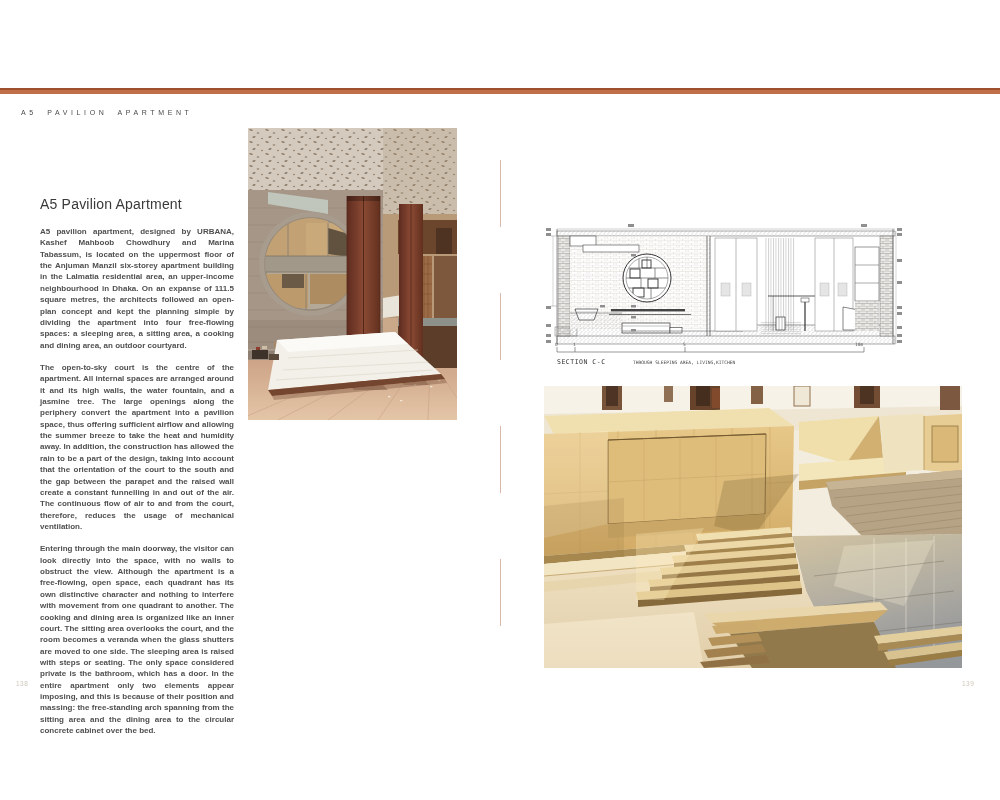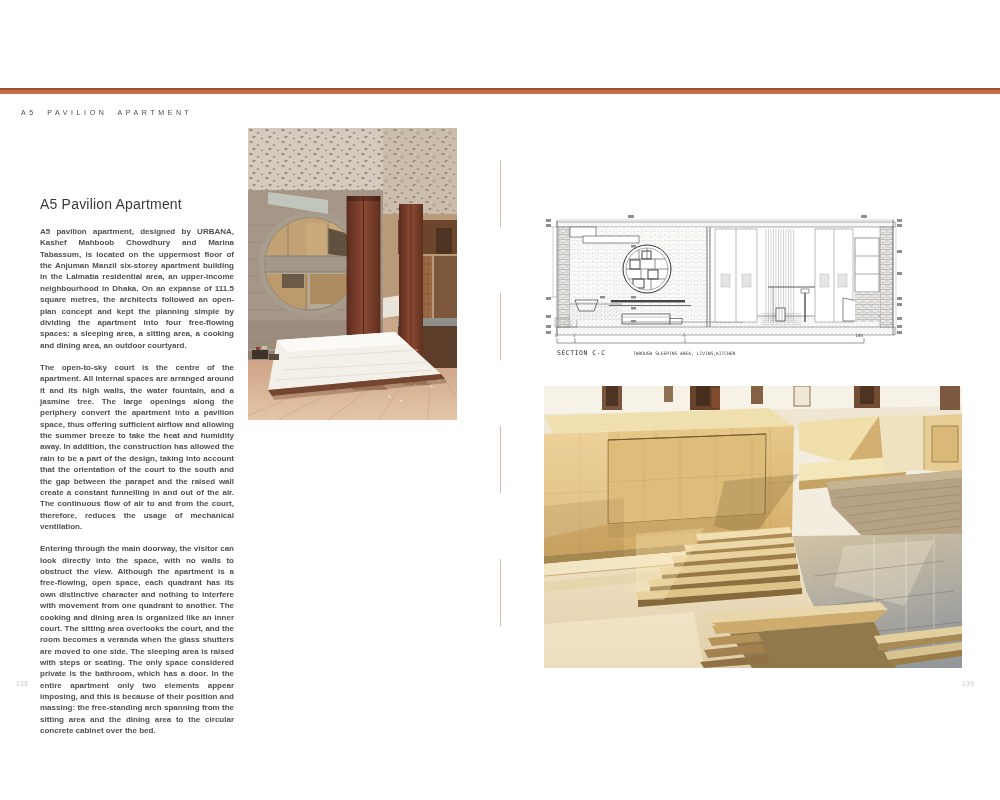--- a/index.html
+++ b/index.html
@@ -15,7 +15,7 @@
   .photo-top{position:absolute;left:248px;top:128px;width:209px;height:292px;}
   .divider{position:absolute;left:500px;top:160px;width:1px;height:513px;
         background:repeating-linear-gradient(to bottom,#d9b8ab 0 67px,transparent 67px 133px);}
-  .drawing{position:absolute;left:543px;top:212px;width:360px;height:150px;}
+  .drawing{position:absolute;left:543px;top:221px;width:360px;height:150px;}
   .photo-bottom{position:absolute;left:544px;top:386px;width:418px;height:282px;}
   .pagenum{position:absolute;top:680px;font-size:6.5px;color:#cfc8b8;letter-spacing:.5px;}
   .pagenum.left{left:16px;}

